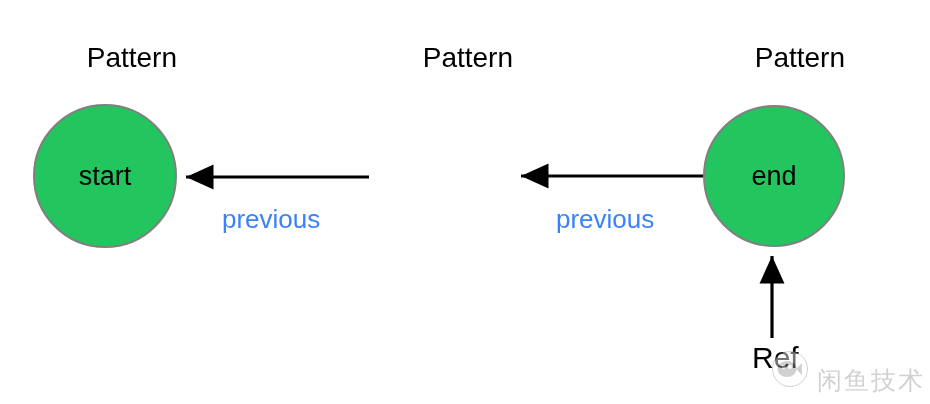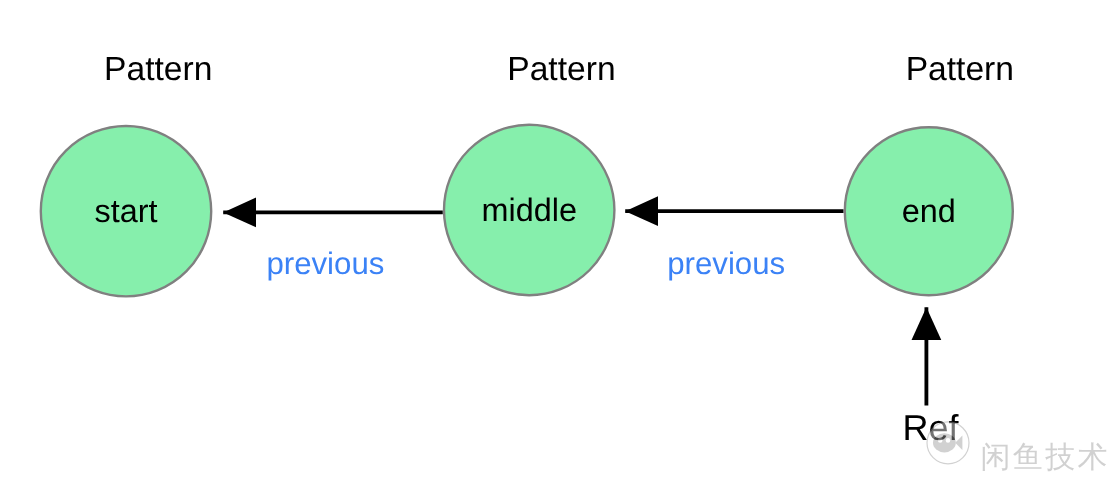--- a/index.html
+++ b/index.html
@@ -20,7 +20,7 @@
   .node {
     position: absolute;
     border-radius: 50%;
-    background: #86efac;
+    background: #22c55e;
     border: 2px solid #808080;
     box-sizing: border-box;
     display: flex;

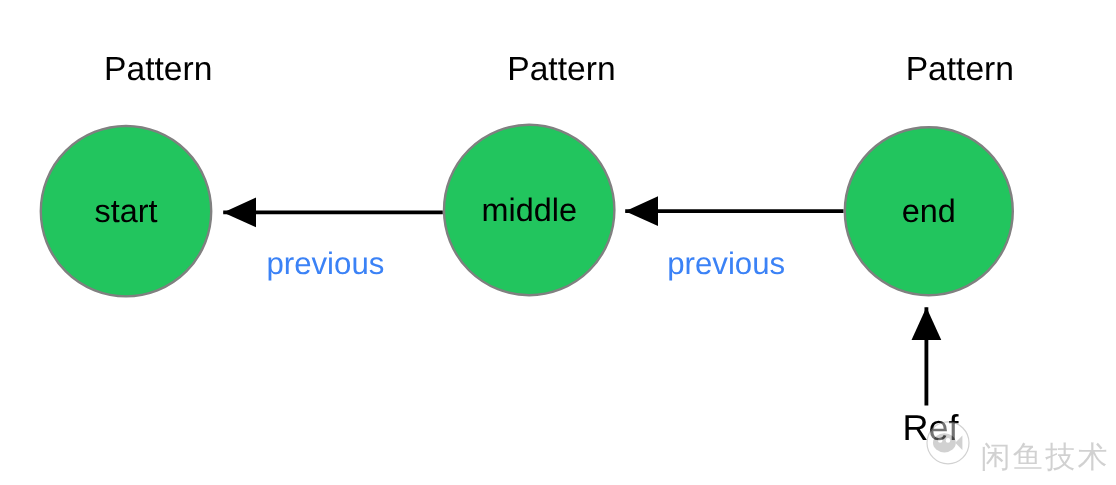--- a/index.html
+++ b/index.html
@@ -115,9 +115,6 @@
     <span class="node-label">start</span>
   </div>
 
-  <div class="node" style="left:369px; top:103px; width:144px; height:144px;">
-    <span class="node-label">middle</span>
-  </div>
 
   <div class="node" style="left:703px; top:105px; width:142px; height:142px;">
     <span class="node-label">end</span>

